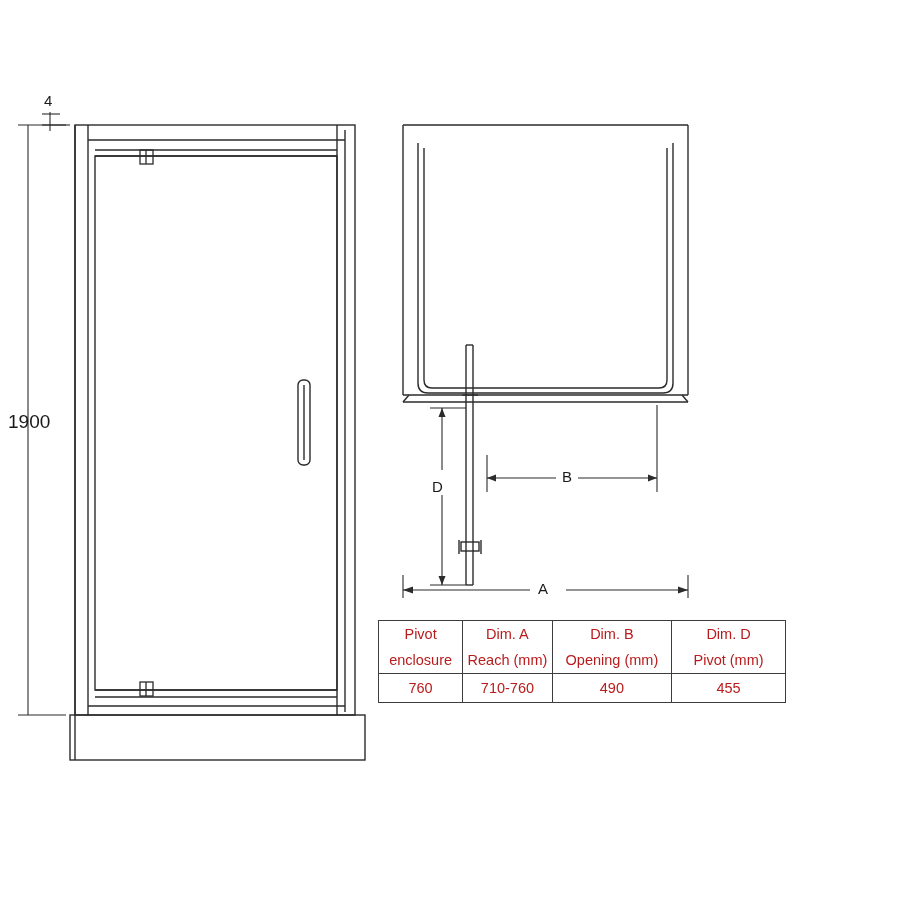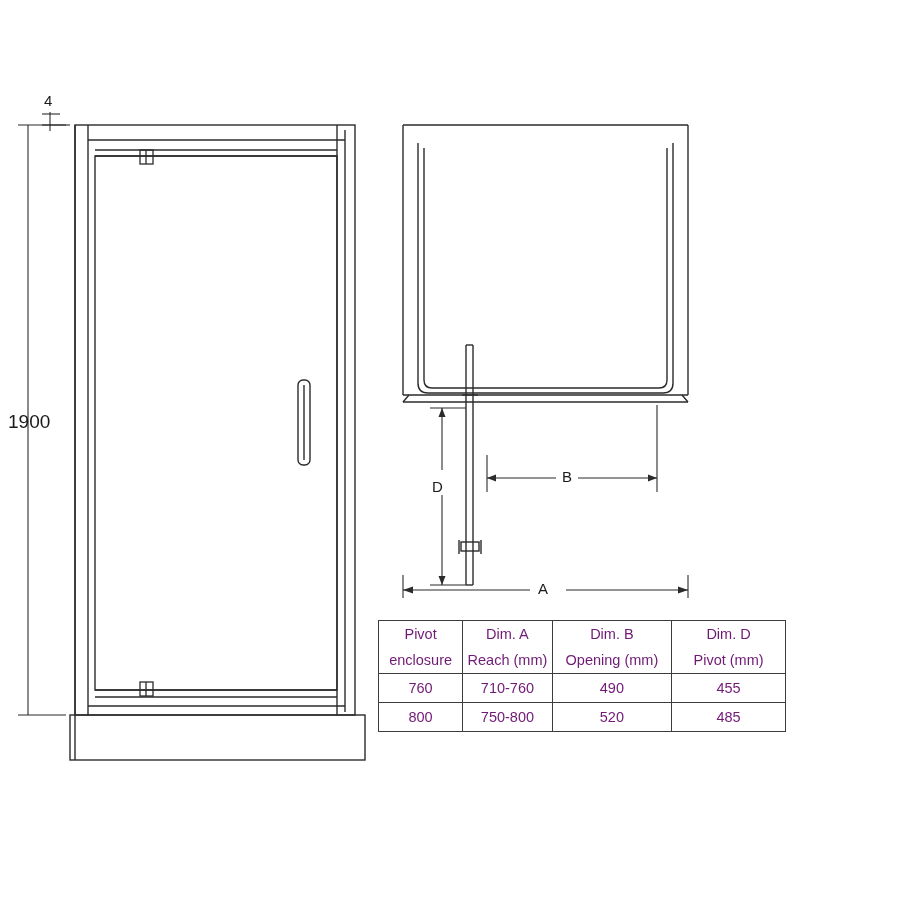--- a/index.html
+++ b/index.html
@@ -51,7 +51,7 @@
     border-collapse: collapse;
     font-family: "Liberation Sans", sans-serif;
     font-size: 14.5px;
-    color: #701a75;
+    color: #b91c1c;
     background: #ffffff;
   }
   #spec-table td, #spec-table th {

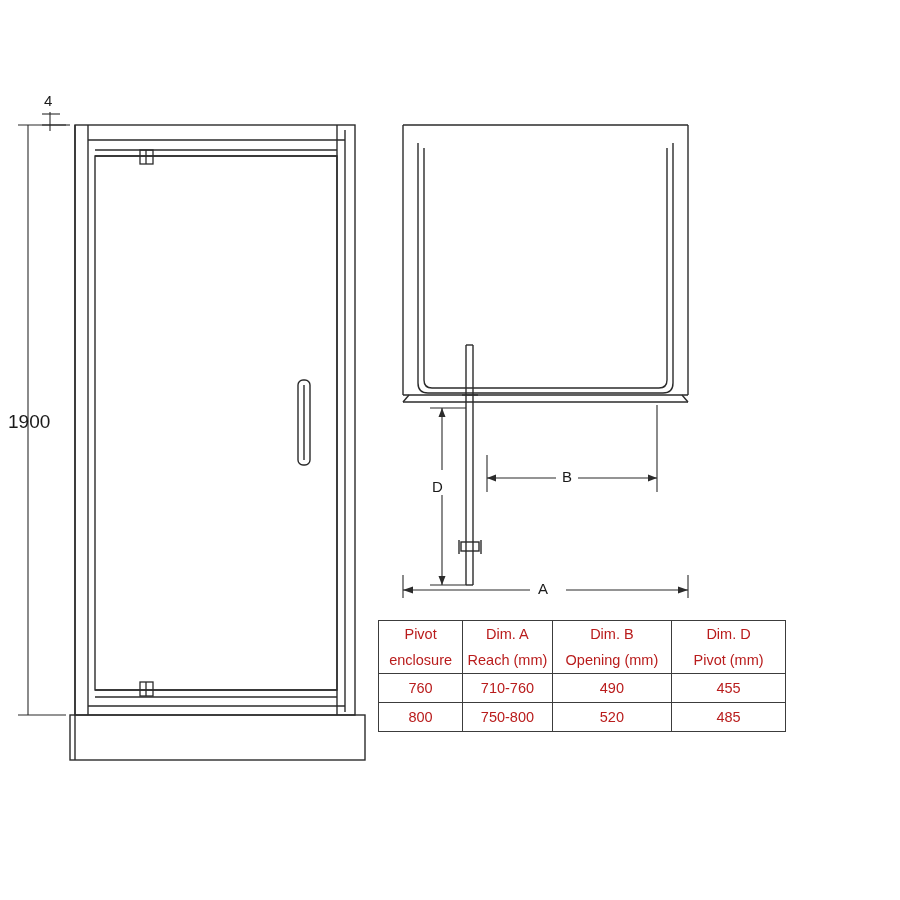--- a/index.html
+++ b/index.html
@@ -237,12 +237,6 @@
         <td>490</td>
         <td>455</td>
       </tr>
-      <tr>
-        <td>800</td>
-        <td>750-800</td>
-        <td>520</td>
-        <td>485</td>
-      </tr>
     </tbody>
   </table>
 

